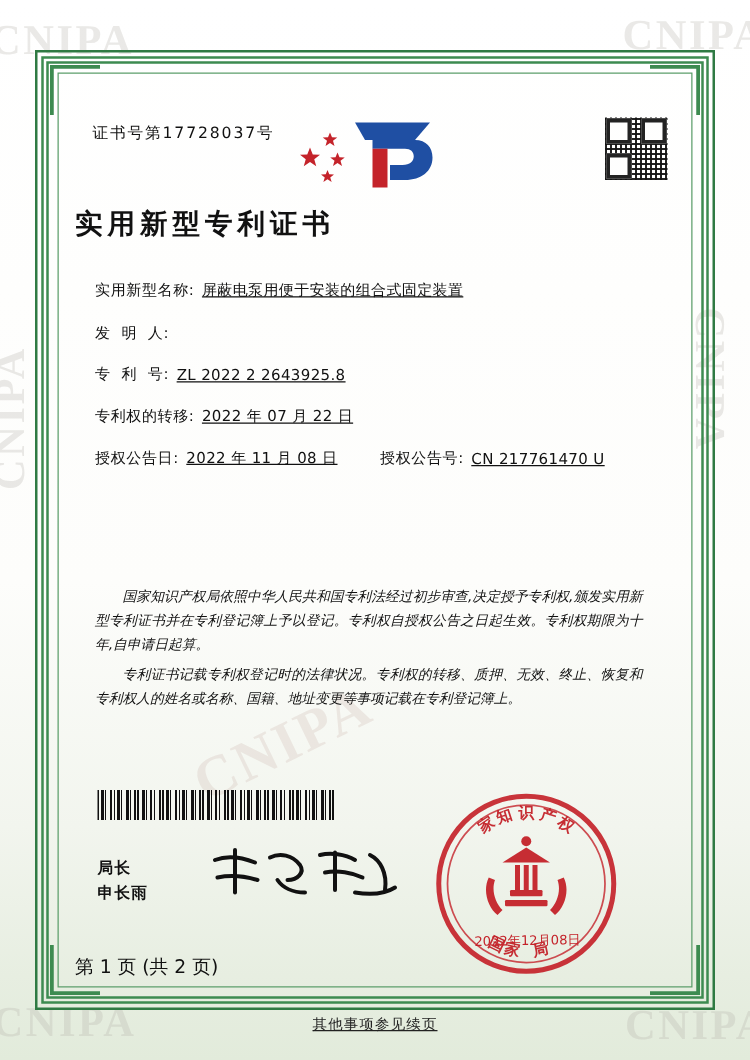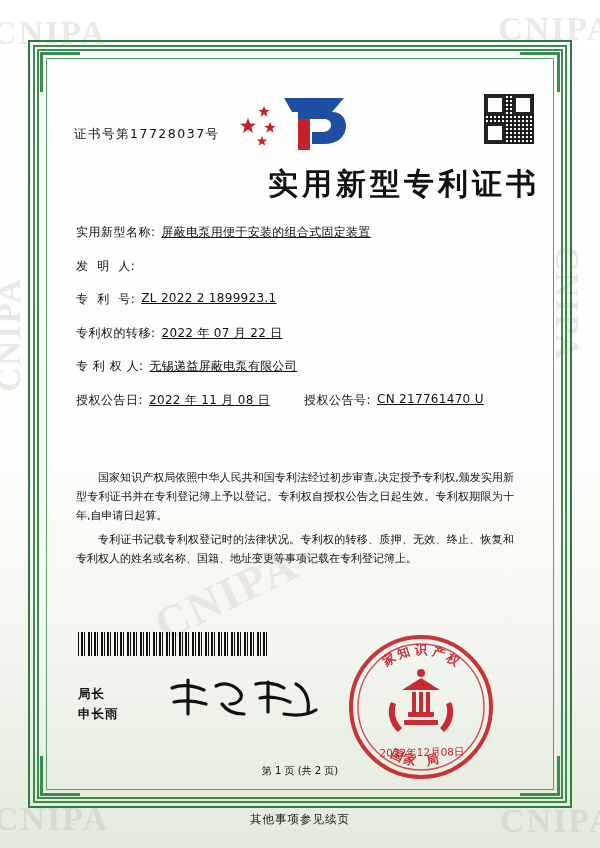--- a/index.html
+++ b/index.html
@@ -95,7 +95,6 @@
     font-size: 12.5px;
     letter-spacing: 1.5px;
     color: #111;
-    margin-top: 28px;
   }
 
   

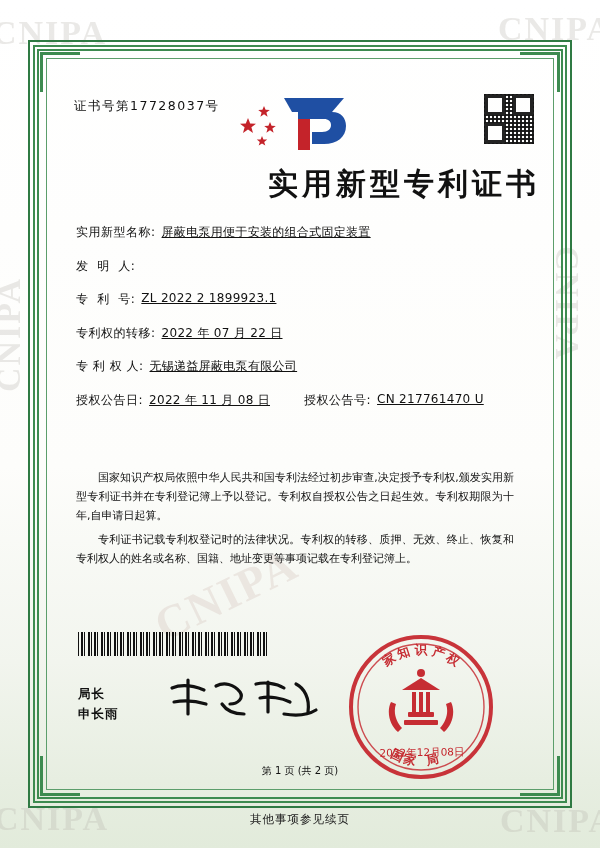--- a/index.html
+++ b/index.html
@@ -143,10 +143,10 @@
     left: 0;
     right: 0;
     top: 92px;
-    text-align: right;
+    text-align: left;
     font-family: "DejaVu Sans", sans-serif;
     font-weight: bold;
-    font-size: 30px;
+    font-size: 22px;
     letter-spacing: 4px;
     color: #111;
   }

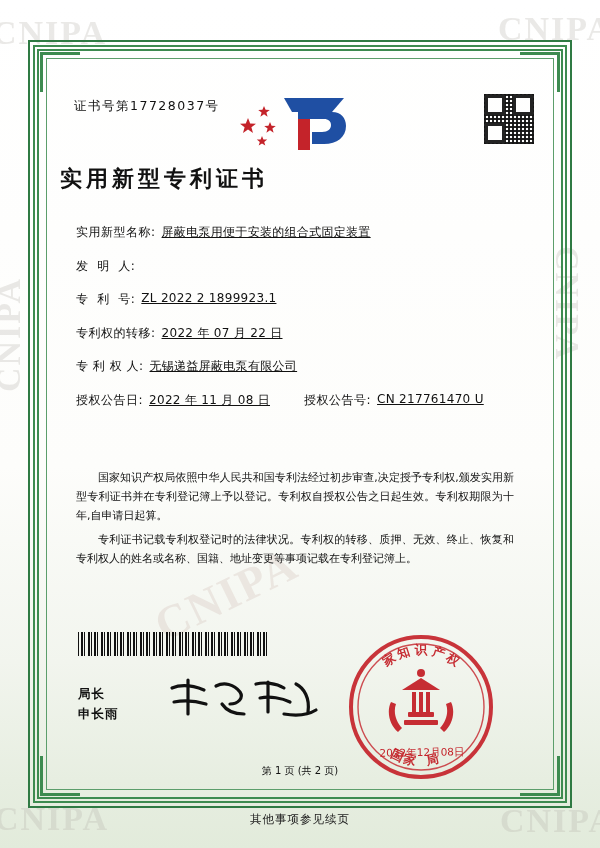--- a/index.html
+++ b/index.html
@@ -160,7 +160,7 @@
   }
   .row {
     display: flex;
-    align-items: flex-start;
+    align-items: center;
     margin-bottom: 16.5px;
     font-size: 12px;
     font-family: "DejaVu Sans", sans-serif;

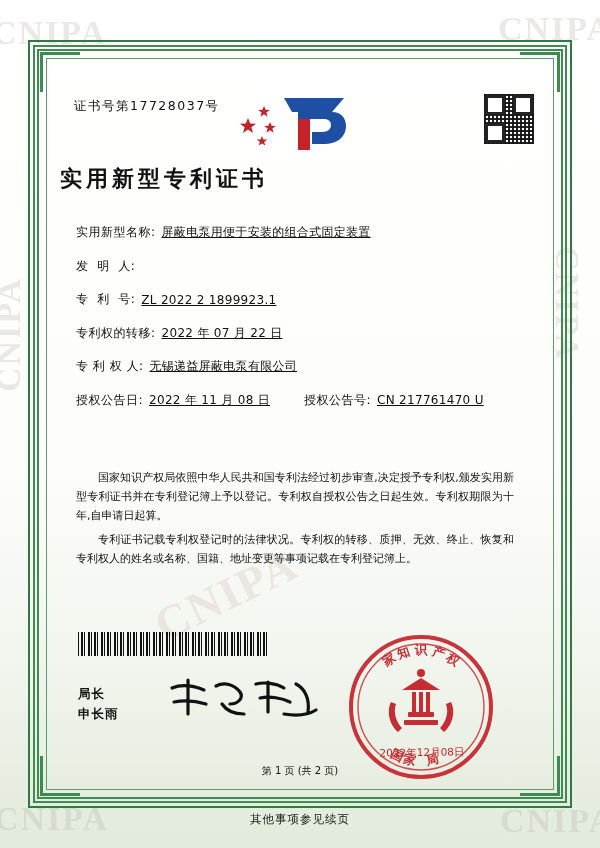--- a/index.html
+++ b/index.html
@@ -327,7 +327,7 @@
       </div>
       <div class="row">
         <span class="lbl">专  利  号:</span>
-        <span class="val">ZL 2022 2 1899923.1</span>
+        <span class="val">ZL 2022 2 2643925.8</span>
       </div>
       <div class="row">
         <span class="lbl">专利权的转移:</span>

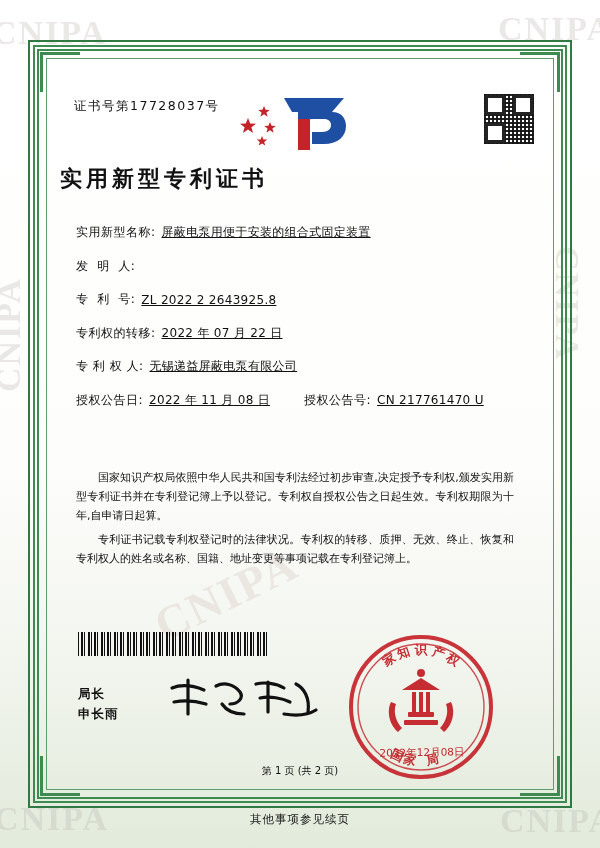--- a/index.html
+++ b/index.html
@@ -332,10 +332,6 @@
       <div class="row">
         <span class="lbl">专利权的转移:</span>
         <span class="val">2022 年 07 月 22 日</span>
-      </div>
-      <div class="row">
-        <span class="lbl">专 利 权 人:</span>
-        <span class="val">无锡递益屏蔽电泵有限公司</span>
       </div>
       <div class="row dual">
         <span class="lbl">授权公告日:</span>

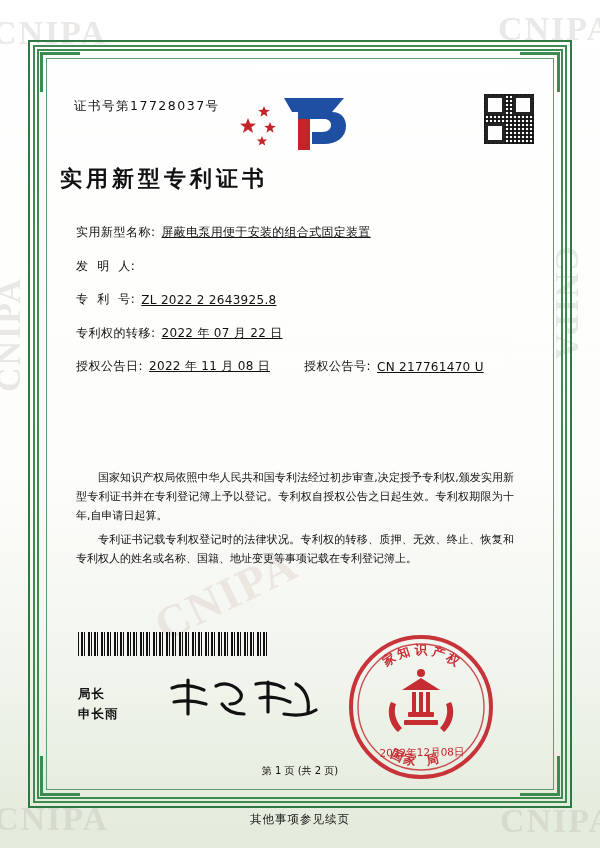--- a/index.html
+++ b/index.html
@@ -195,7 +195,7 @@
     color: #111;
     text-align: justify;
   }
-  .paras p { margin: 0 12px 5px 0; text-indent: 22px; }
+  .paras p { margin: 0 12px 5px 0; text-indent: 22px; font-style: italic; }
 
   
   .barcode {

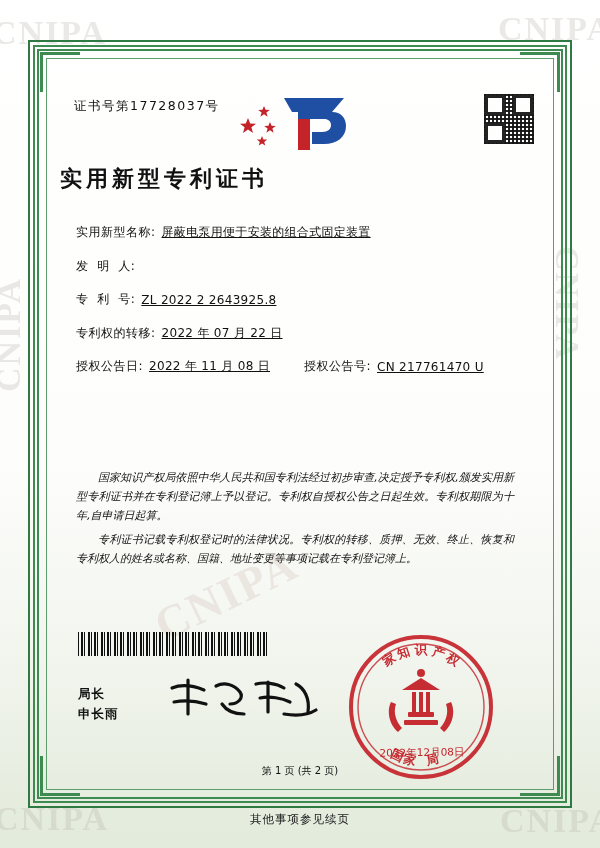--- a/index.html
+++ b/index.html
@@ -255,9 +255,9 @@
     position: absolute;
     left: 0; right: 0;
     top: 692px;
-    text-align: center;
-    font-family: "DejaVu Sans", sans-serif;
-    font-size: 10px;
+    text-align: left;
+    font-family: "DejaVu Sans", sans-serif;
+    font-size: 15px;
     color: #111;
   }
 

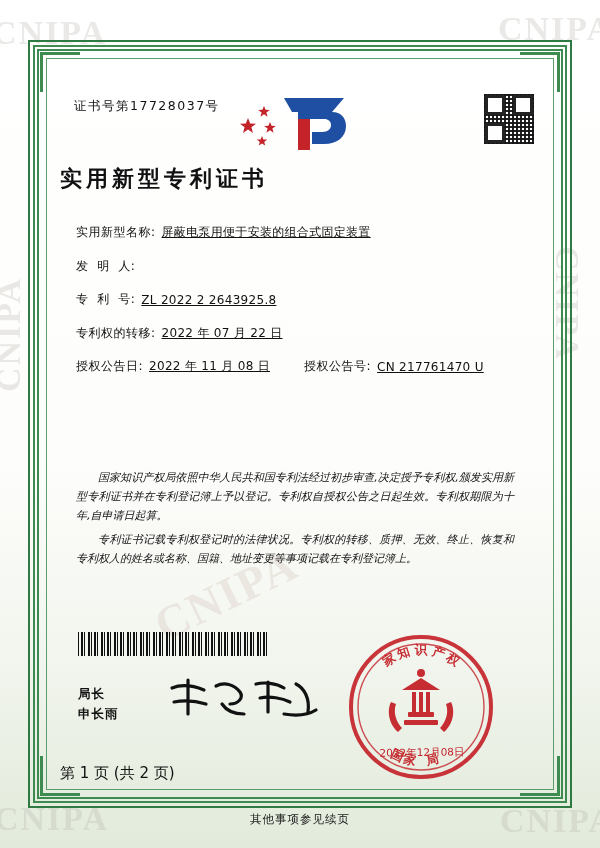--- a/index.html
+++ b/index.html
@@ -270,6 +270,7 @@
     font-size: 11.5px;
     letter-spacing: 1px;
     color: #222;
+    text-decoration: underline;
   }
 </style>
 </head>

